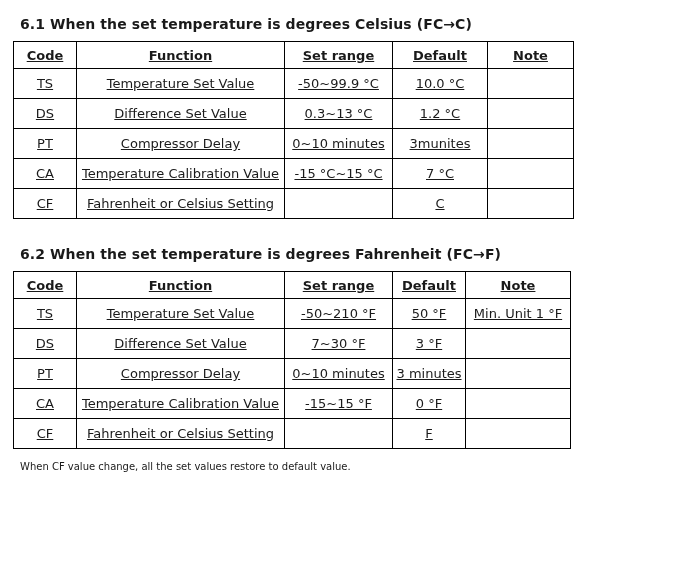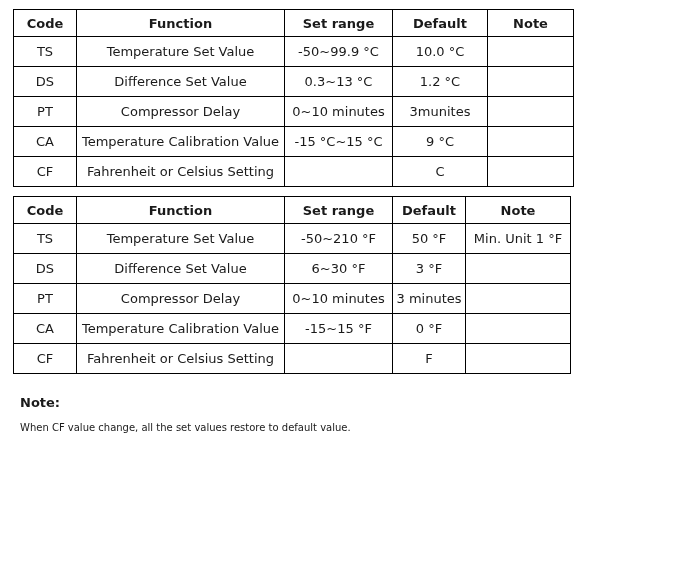--- a/index.html
+++ b/index.html
@@ -77,6 +77,7 @@
 <body>
 
 <div class="section">
+  <h2 class="section-title title-1">6.1 When the set temperature is degrees Celsius (FC→C)</h2>
 
   <table class="settings-table t1">
     <colgroup>

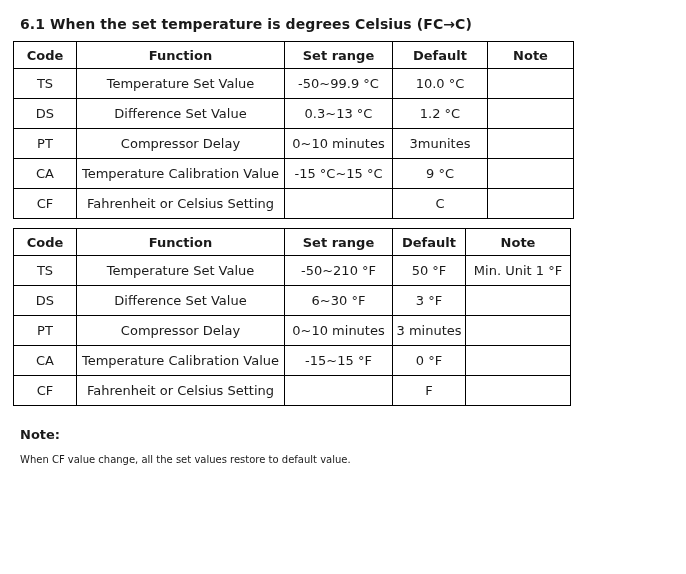--- a/index.html
+++ b/index.html
@@ -39,6 +39,7 @@
     padding: 0 2px;
     white-space: nowrap;
     overflow: hidden;
+    text-decoration: underline;
   }
   table.settings-table th {
     font-weight: bold;

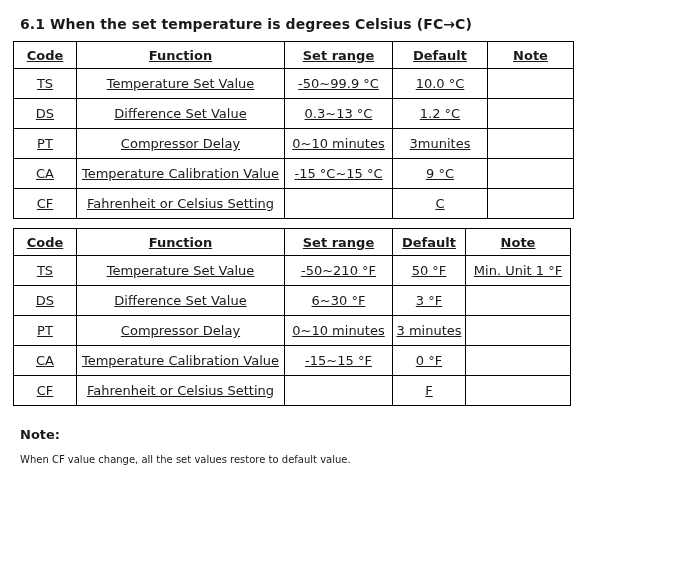--- a/index.html
+++ b/index.html
@@ -123,7 +123,7 @@
         <td>CA</td>
         <td>Temperature Calibration Value</td>
         <td>-15 °C~15 °C</td>
-        <td>9 °C</td>
+        <td>7 °C</td>
         <td></td>
       </tr>
       <tr>

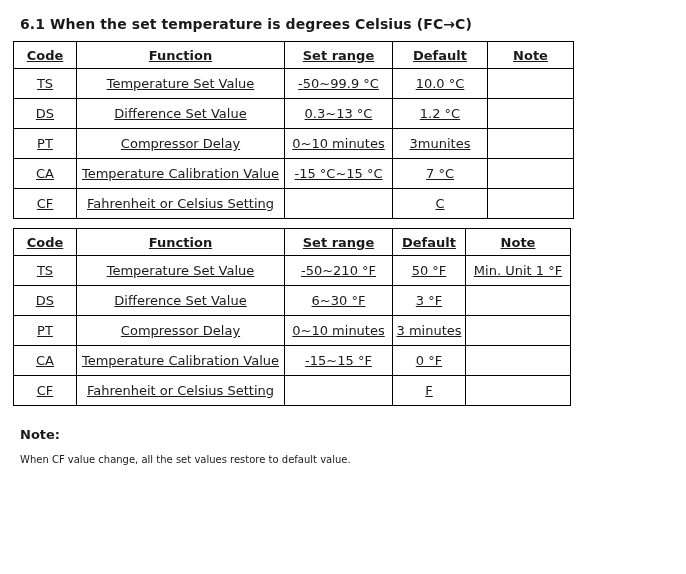--- a/index.html
+++ b/index.html
@@ -138,6 +138,7 @@
 </div>
 
 <div class="section">
+  <h2 class="section-title title-2">6.2 When the set temperature is degrees Fahrenheit (FC→F)</h2>
 
   <table class="settings-table t2">
     <colgroup>

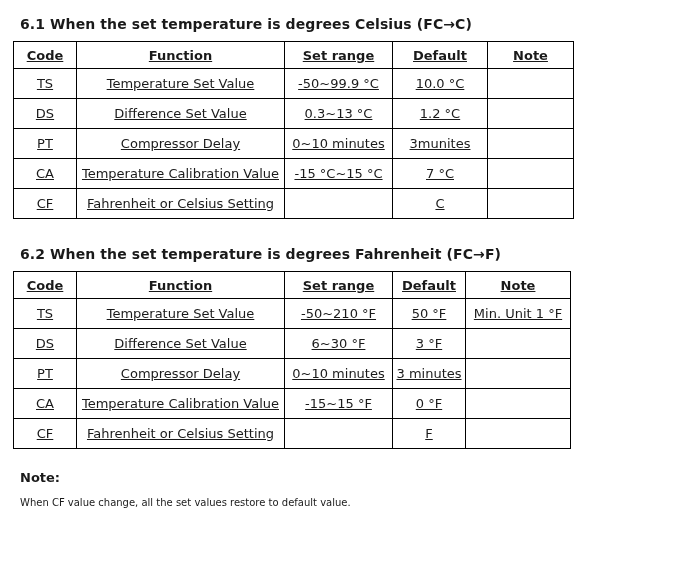--- a/index.html
+++ b/index.html
@@ -168,7 +168,7 @@
       <tr>
         <td>DS</td>
         <td>Difference Set Value</td>
-        <td>6~30 °F</td>
+        <td>7~30 °F</td>
         <td>3 °F</td>
         <td></td>
       </tr>

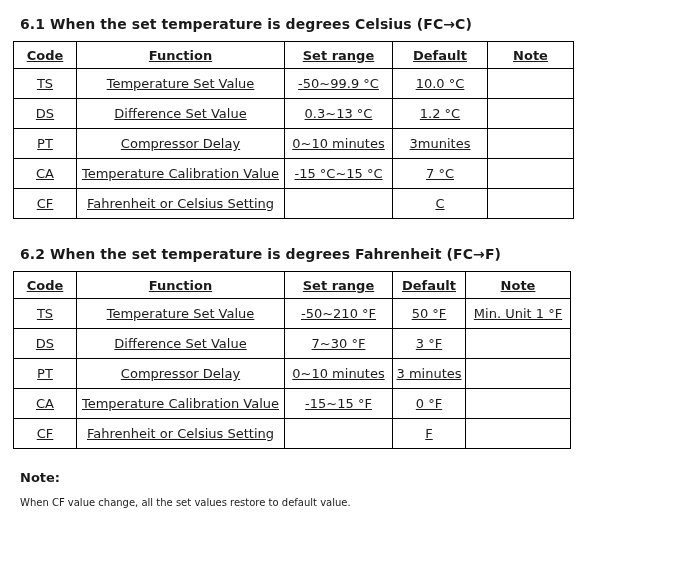--- a/index.html
+++ b/index.html
@@ -198,7 +198,6 @@
 </div>
 
 <div class="note">
-  <p class="note-label">Note:</p>
   <p class="note-text">When CF value change, all the set values restore to default value.</p>
 </div>
 

